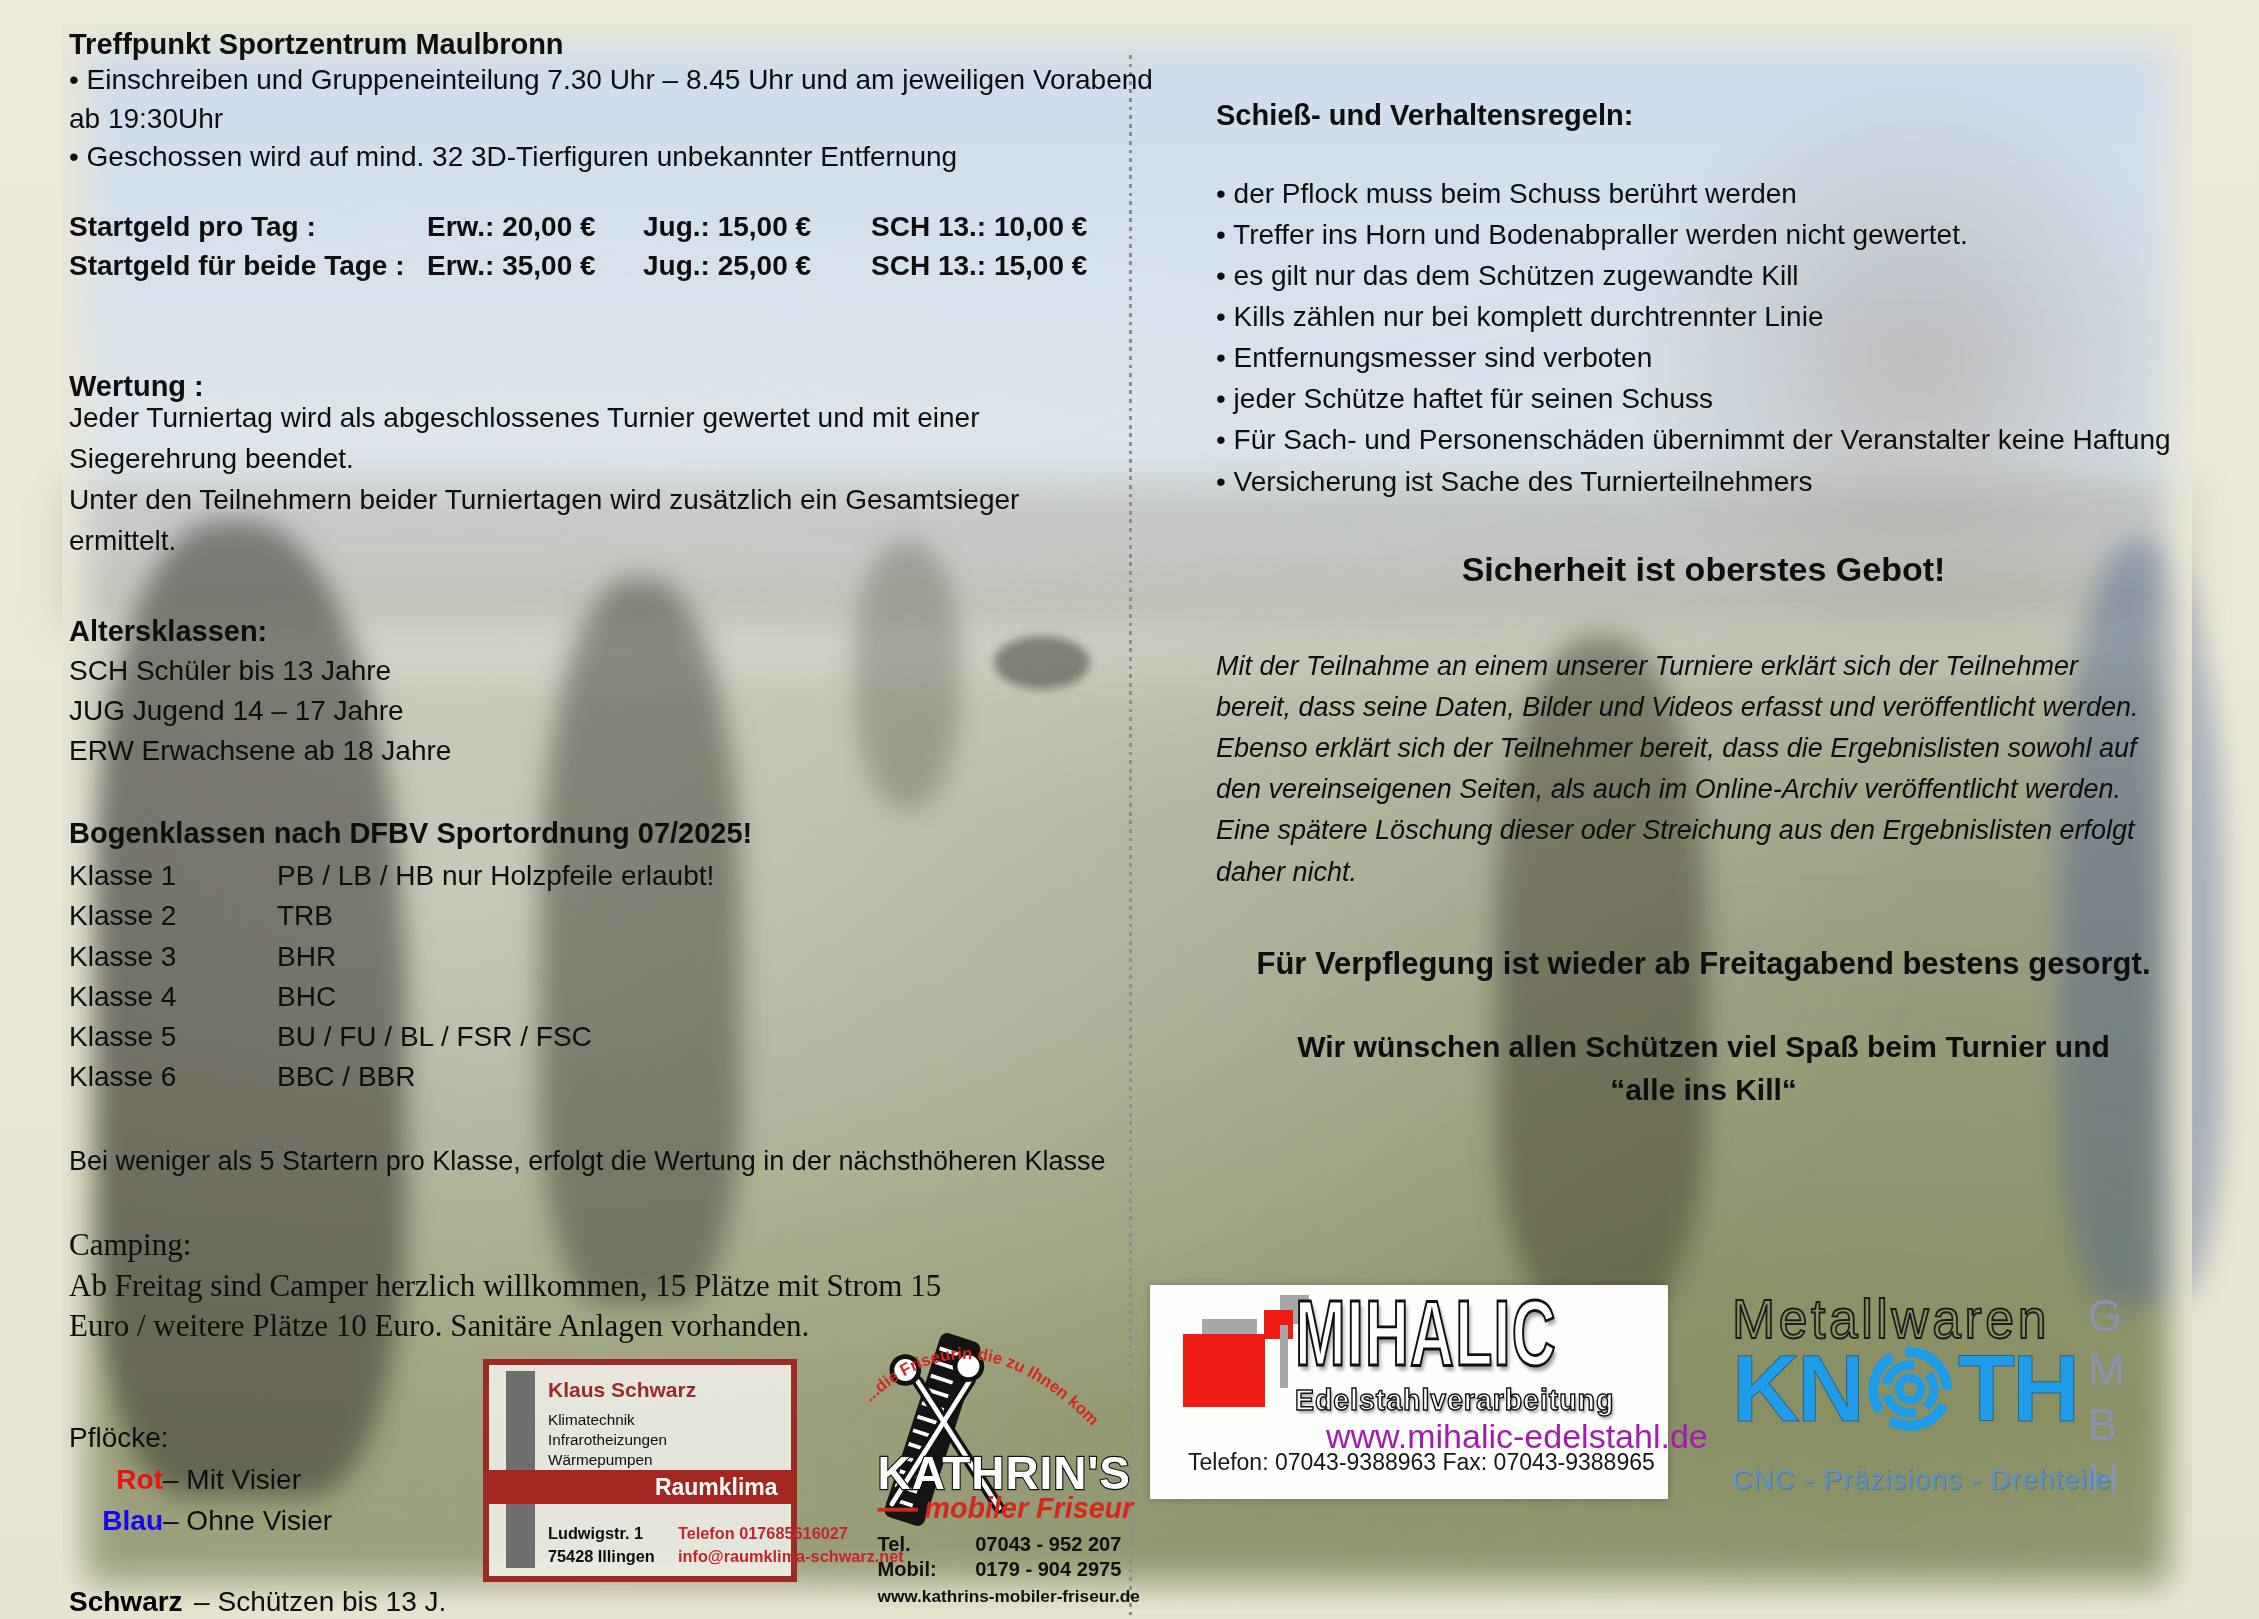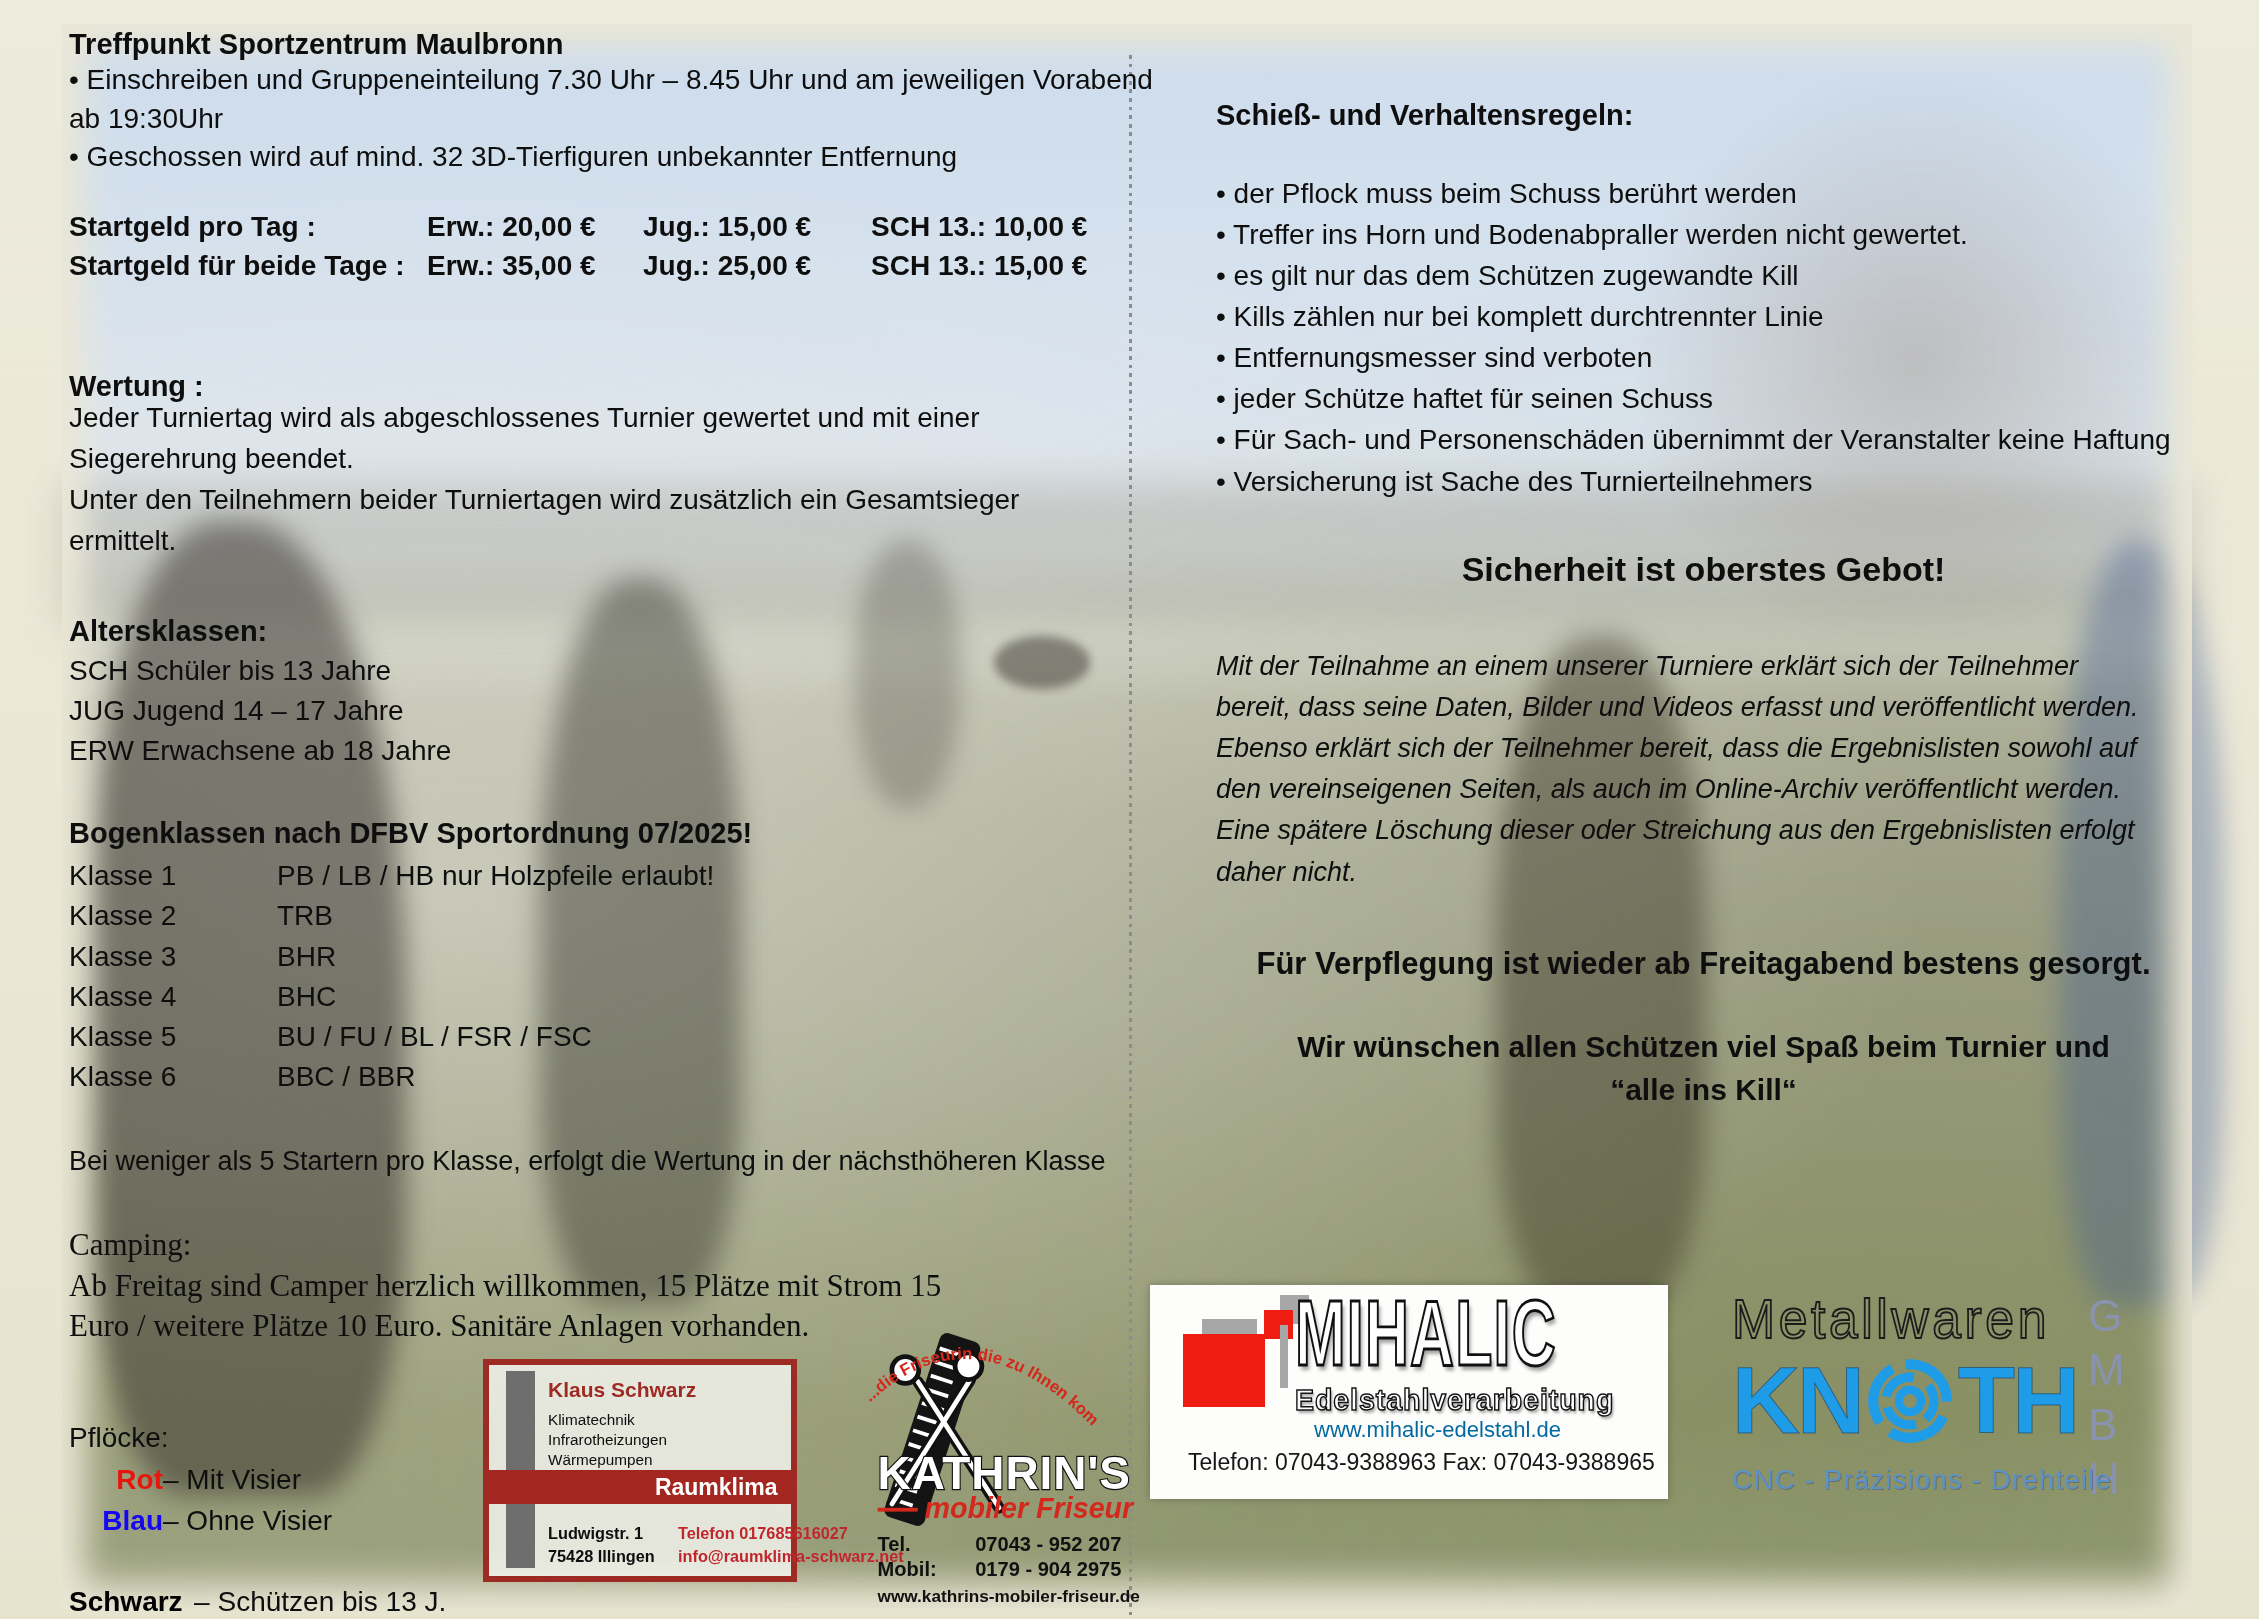--- a/index.html
+++ b/index.html
@@ -63,7 +63,7 @@
   .mi-sub{position:absolute;left:145px;top:98px;font-size:30px;font-weight:bold;color:#fff;letter-spacing:1px;
     -webkit-text-stroke:1.5px #111;text-shadow:1.9px 2.9px 2.9px rgba(0,0,0,.35);
     transform:scaleX(0.95);transform-origin:left top;white-space:nowrap;}
-  .mi-web{position:absolute;left:164px;top:132px;font-size:22px;color:#0369a1;white-space:nowrap;}
+  .mi-web{position:absolute;left:176px;top:132px;font-size:34px;color:#a21caf;white-space:nowrap;}
   .mi-tel{position:absolute;left:38px;top:164px;font-size:23px;color:#161616;white-space:nowrap;}
   
   .knoth{position:absolute;left:1732px;top:1283px;width:449px;height:258px;z-index:3;}

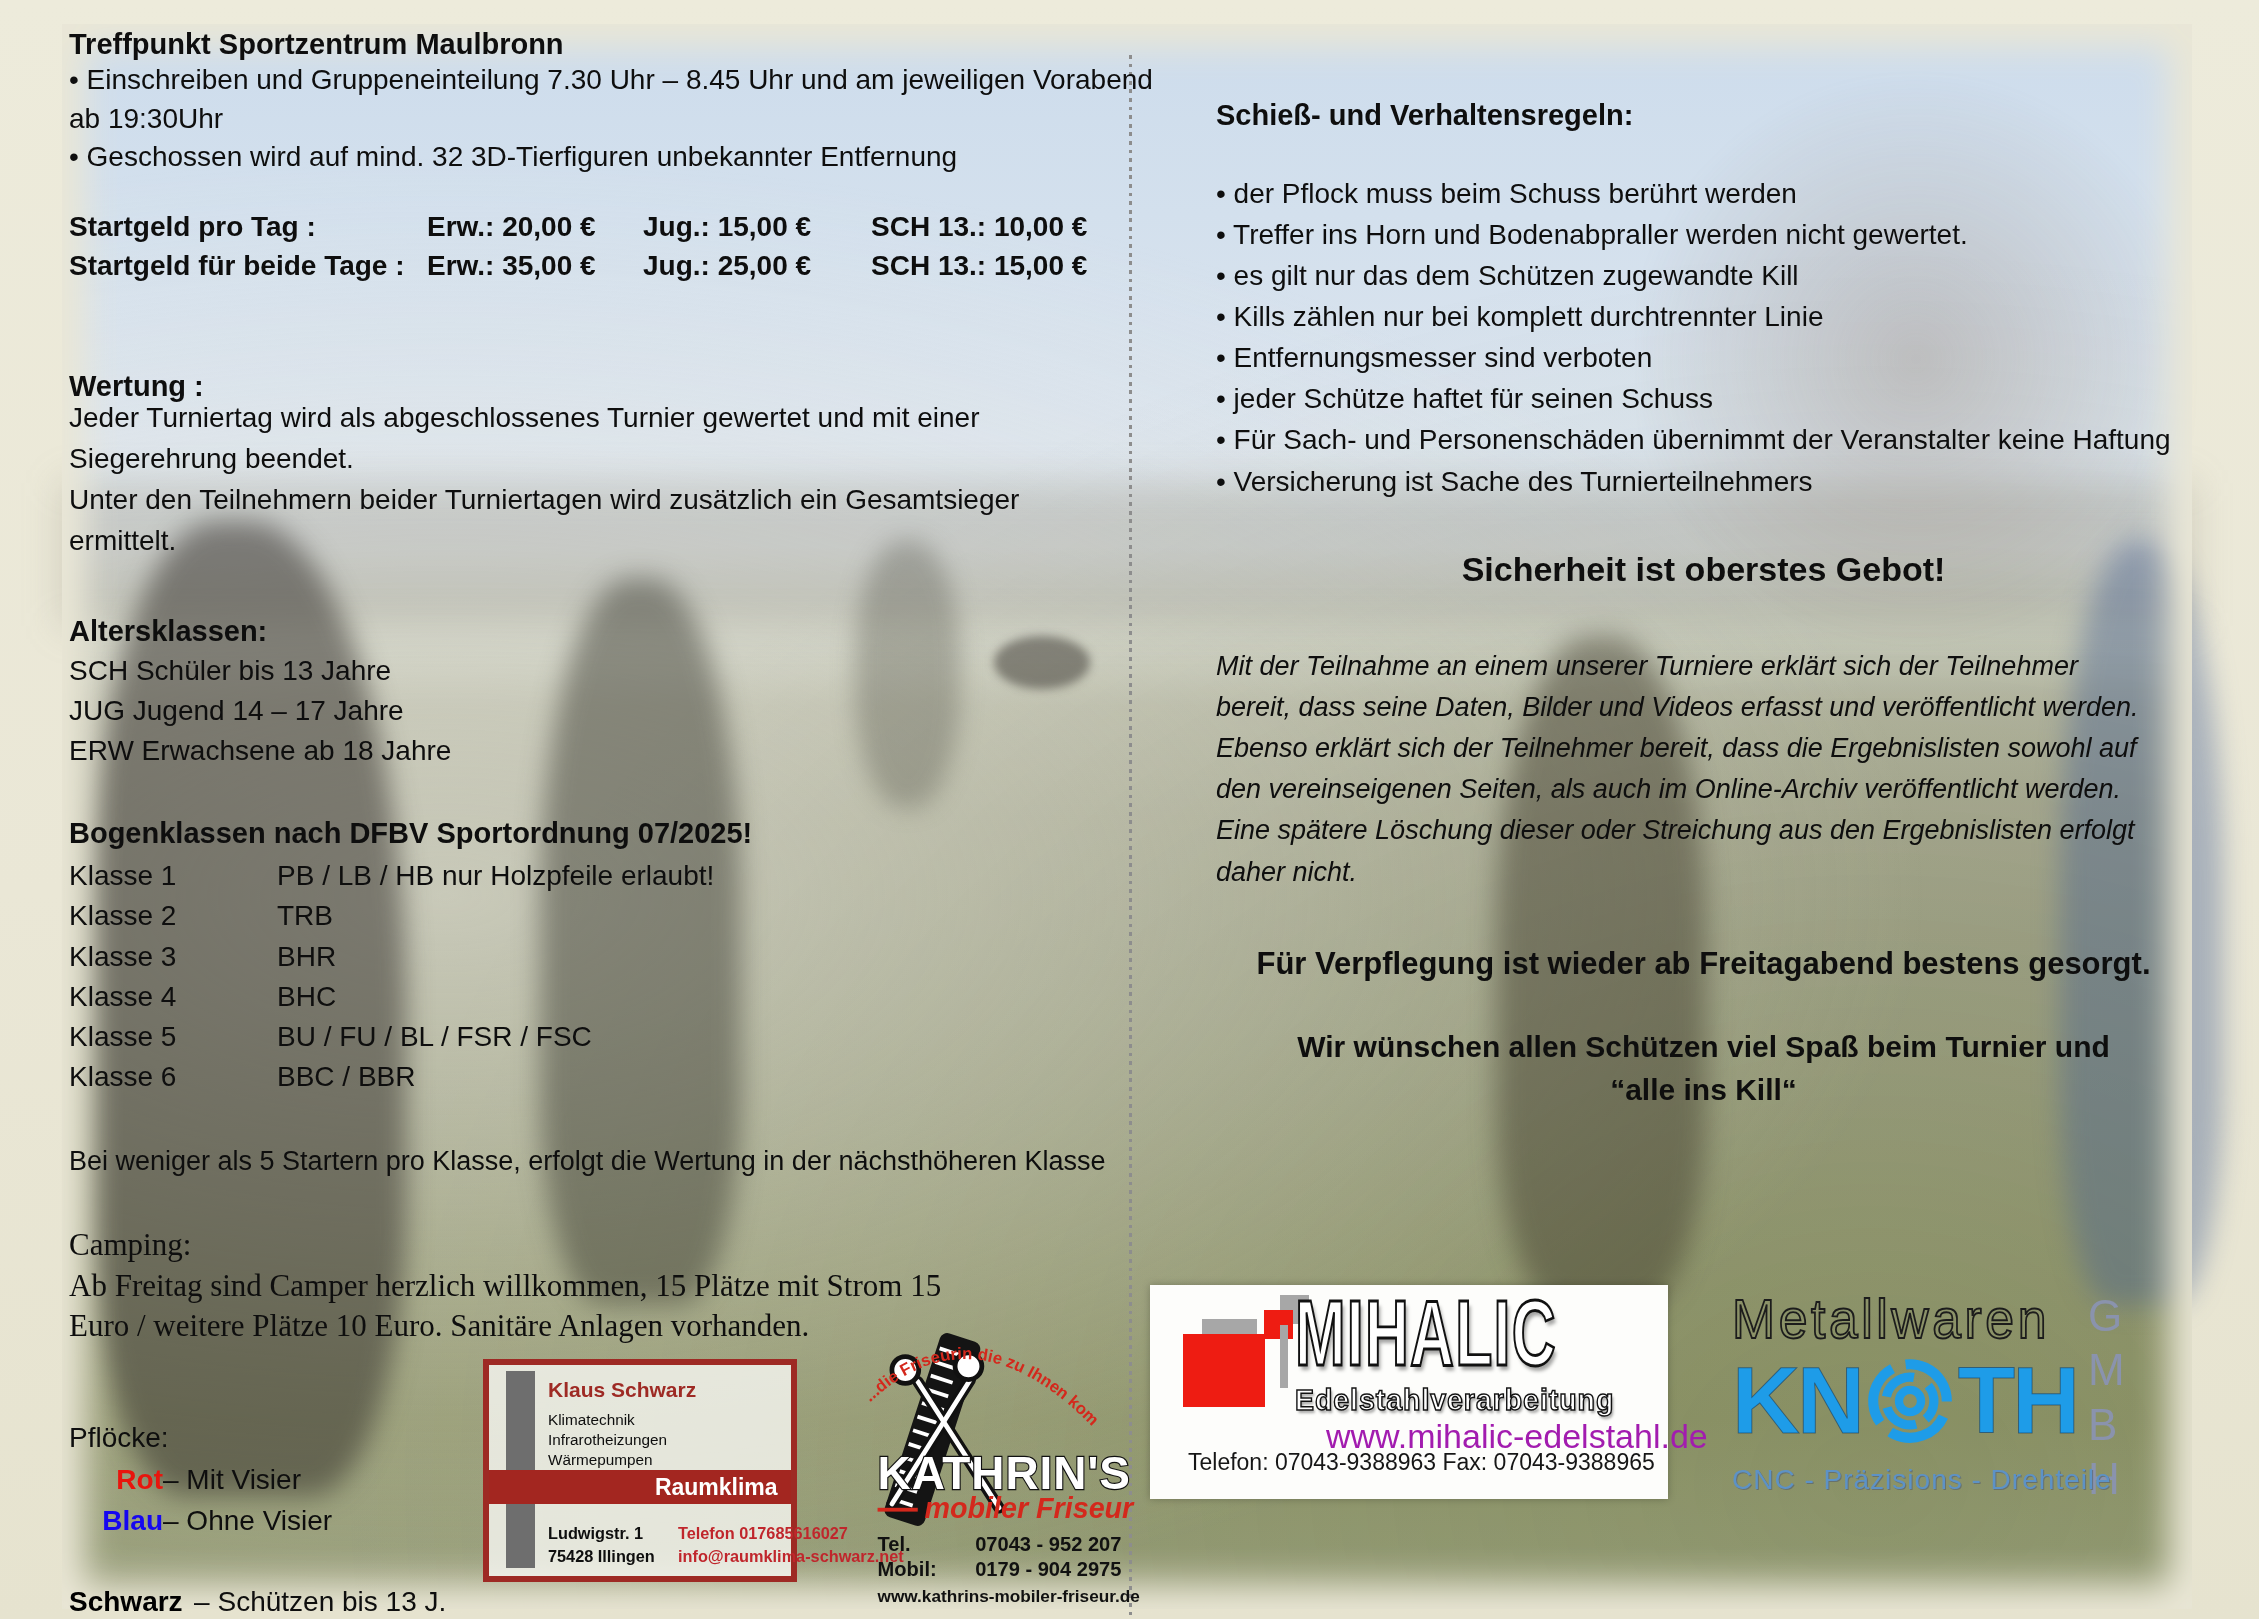--- a/index.html
+++ b/index.html
@@ -70,7 +70,7 @@
   .kn-metall{position:absolute;left:0;top:3.8px;font-size:55px;letter-spacing:3.8px;color:transparent;
     -webkit-text-stroke:1.9px #1c1c1c;white-space:nowrap;transform:scaleX(0.94);transform-origin:left top;}
   .kn-gmbh{position:absolute;font-size:44px;color:#8a93ad;font-weight:500;}
-  .kn-row{position:absolute;left:0;top:59px;display:flex;align-items:center;margin-top:12px;}
+  .kn-row{position:absolute;left:0;top:59px;display:flex;align-items:center;}
   .kn-txt{font-size:94px;font-weight:bold;color:#1e9ce8;letter-spacing:-2.9px;line-height:1;
     -webkit-text-stroke:1px rgba(20,50,80,.55);}
   .kn-cnc{position:absolute;left:0;top:181px;font-size:28px;color:#5d92c6;letter-spacing:1px;

